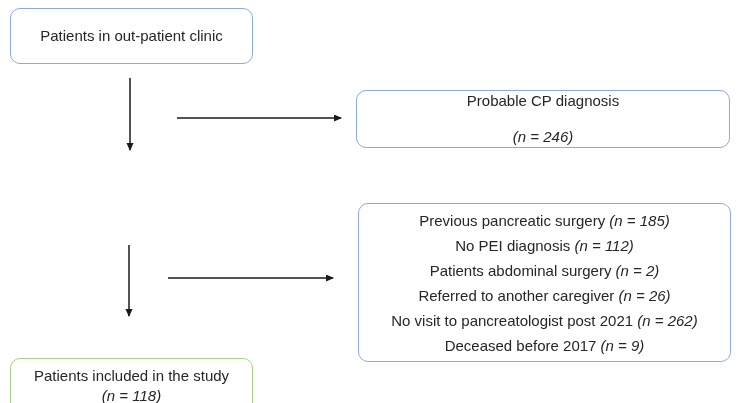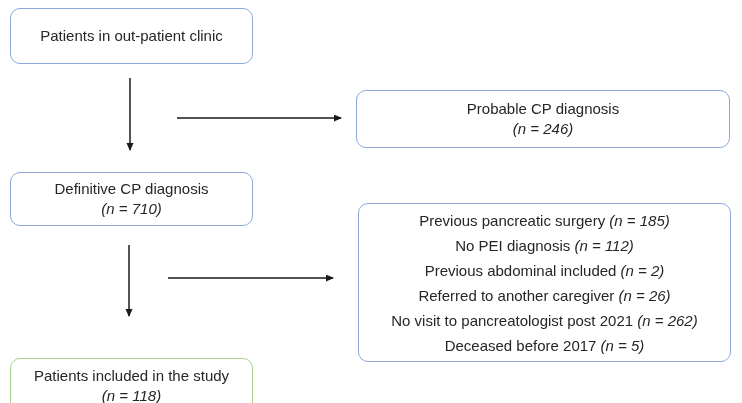--- a/index.html
+++ b/index.html
@@ -38,7 +38,7 @@
     font-style: italic;
   }
   .box-outpatient { left: 10px;  top: 8px;   width: 243px; height: 56px; }
-  .box-probable   { left: 356px; top: 90px;  width: 374px; height: 58px; }
+  .box-probable   { left: 356px; top: 90px;  width: 374px; height: 58px; justify-content: space-between; }
   .box-definitive { left: 10px;  top: 172px; width: 243px; height: 54px; }
   .box-exclusions { left: 358px; top: 203px; width: 373px; height: 159px; line-height: 25px; text-align: right; }
   .box-included   { left: 10px;  top: 338px; width: 243px; height: 55px; }

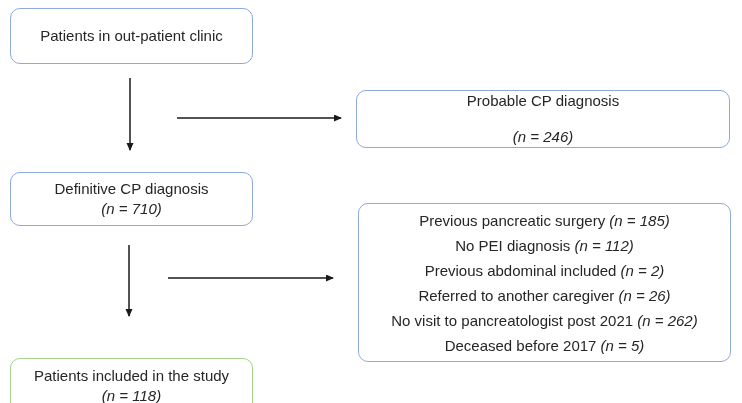--- a/index.html
+++ b/index.html
@@ -78,10 +78,6 @@
     <div class="it">(n = 246)</div>
   </div>
 
-  <div class="box box-definitive">
-    <div>Definitive CP diagnosis</div>
-    <div class="it">(n = 710)</div>
-  </div>
 
   <div class="box box-exclusions">
     <div class="exclusion-row"><span>Previous pancreatic surgery</span> <span class="it">(n = 185)</span></div>

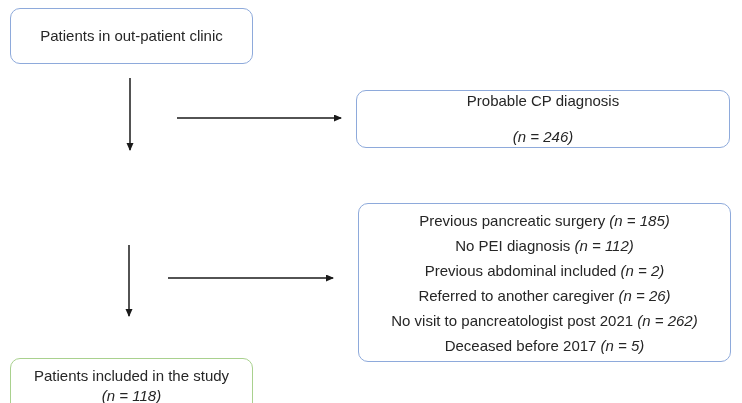--- a/index.html
+++ b/index.html
@@ -82,7 +82,7 @@
   <div class="box box-exclusions">
     <div class="exclusion-row"><span>Previous pancreatic surgery</span> <span class="it">(n = 185)</span></div>
     <div class="exclusion-row"><span>No PEI diagnosis</span> <span class="it">(n = 112)</span></div>
-    <div class="exclusion-row"><span>Previous abdominal included</span> <span class="it">(n = 2)</span></div>
+    <div class="exclusion-row"><span>Patients abdominal surgery</span> <span class="it">(n = 2)</span></div>
     <div class="exclusion-row"><span>Referred to another caregiver</span> <span class="it">(n = 26)</span></div>
     <div class="exclusion-row"><span>No visit to pancreatologist post 2021</span> <span class="it">(n = 262)</span></div>
     <div class="exclusion-row"><span>Deceased before 2017</span> <span class="it">(n = 5)</span></div>

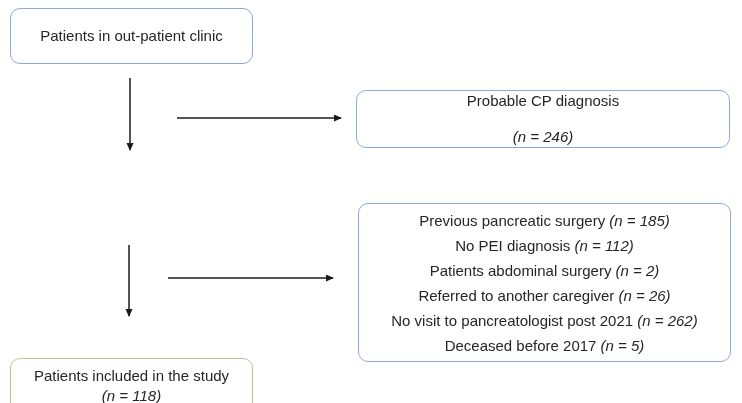--- a/index.html
+++ b/index.html
@@ -85,7 +85,7 @@
     <div class="exclusion-row"><span>Patients abdominal surgery</span> <span class="it">(n = 2)</span></div>
     <div class="exclusion-row"><span>Referred to another caregiver</span> <span class="it">(n = 26)</span></div>
     <div class="exclusion-row"><span>No visit to pancreatologist post 2021</span> <span class="it">(n = 262)</span></div>
-    <div class="exclusion-row"><span>Deceased before 2017</span> <span class="it">(n = 5)</span></div>
+    <div class="exclusion-row"><span>Deceased before 2017</span> <span class="it">(n = 9)</span></div>
   </div>
 
   <div class="box green box-included">

